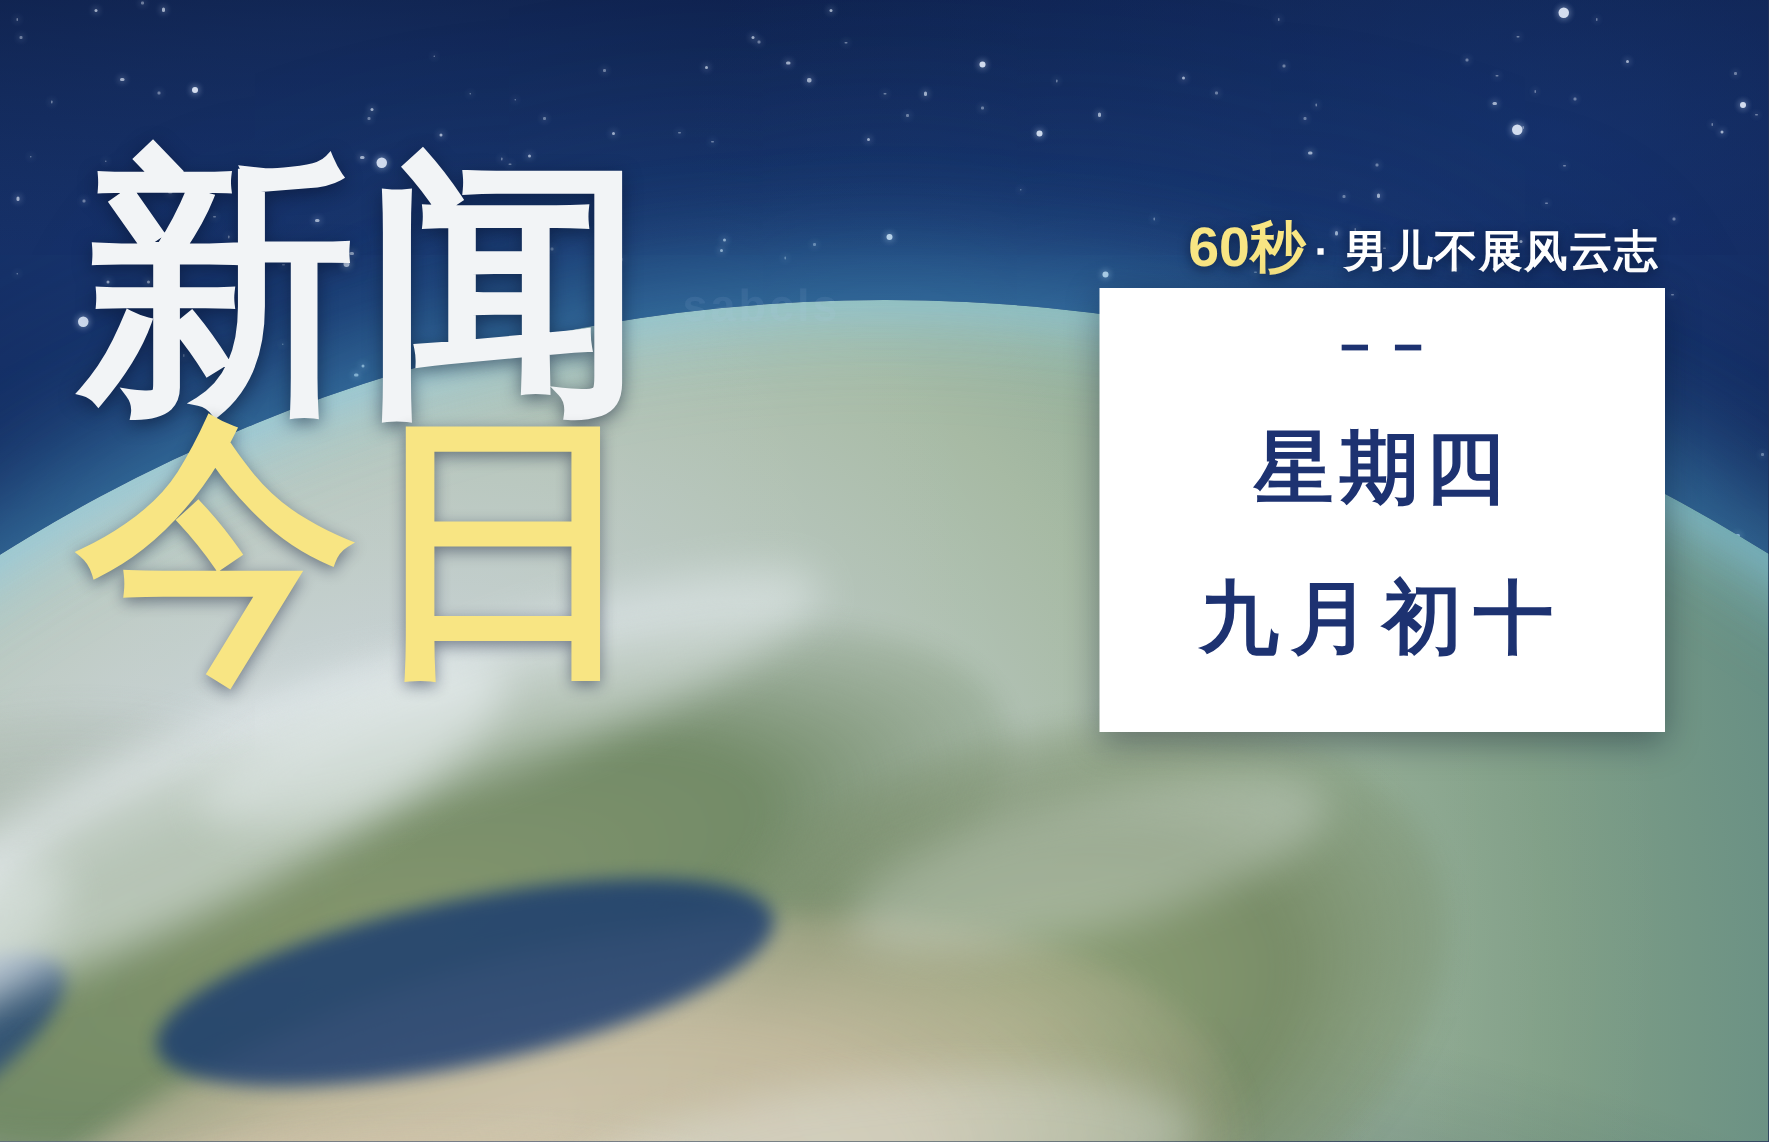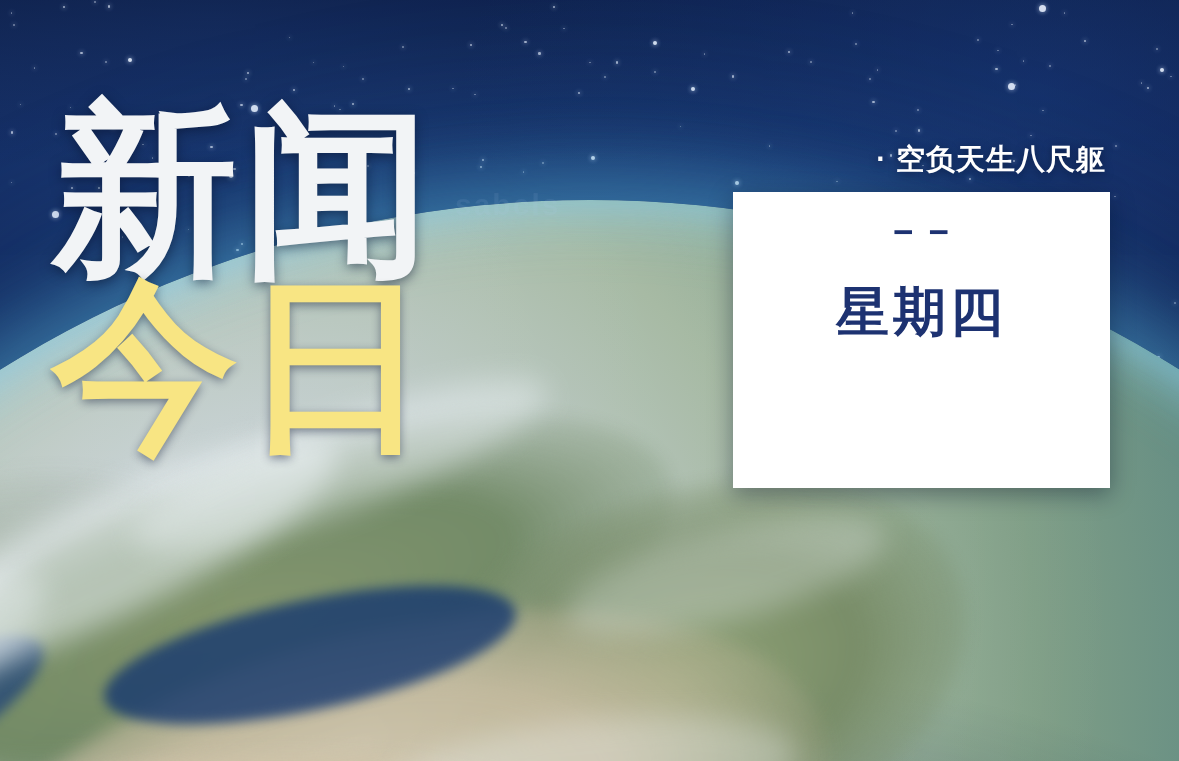--- a/index.html
+++ b/index.html
@@ -502,6 +502,7 @@
 
 
   <div class="tagline">
+    <span class="tag-60">60秒</span>
     <span class="tag-rest">· 空负天生八尺躯</span>
   </div>
 

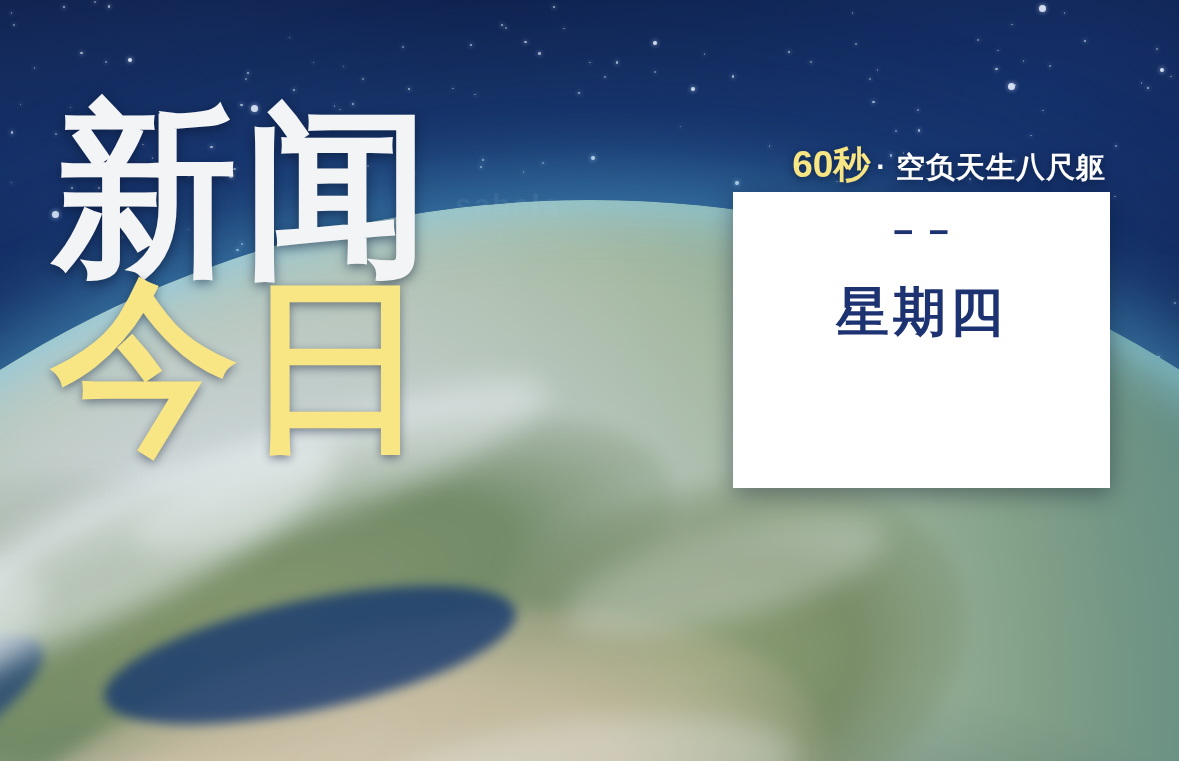--- a/index.html
+++ b/index.html
@@ -503,7 +503,7 @@
 
   <div class="tagline">
     <span class="tag-60">60秒</span>
-    <span class="tag-rest">· 空负天生八尺躯</span>
+    <span class="tag-rest">· 男儿不展风云志</span>
   </div>
 
   <div class="white-card">

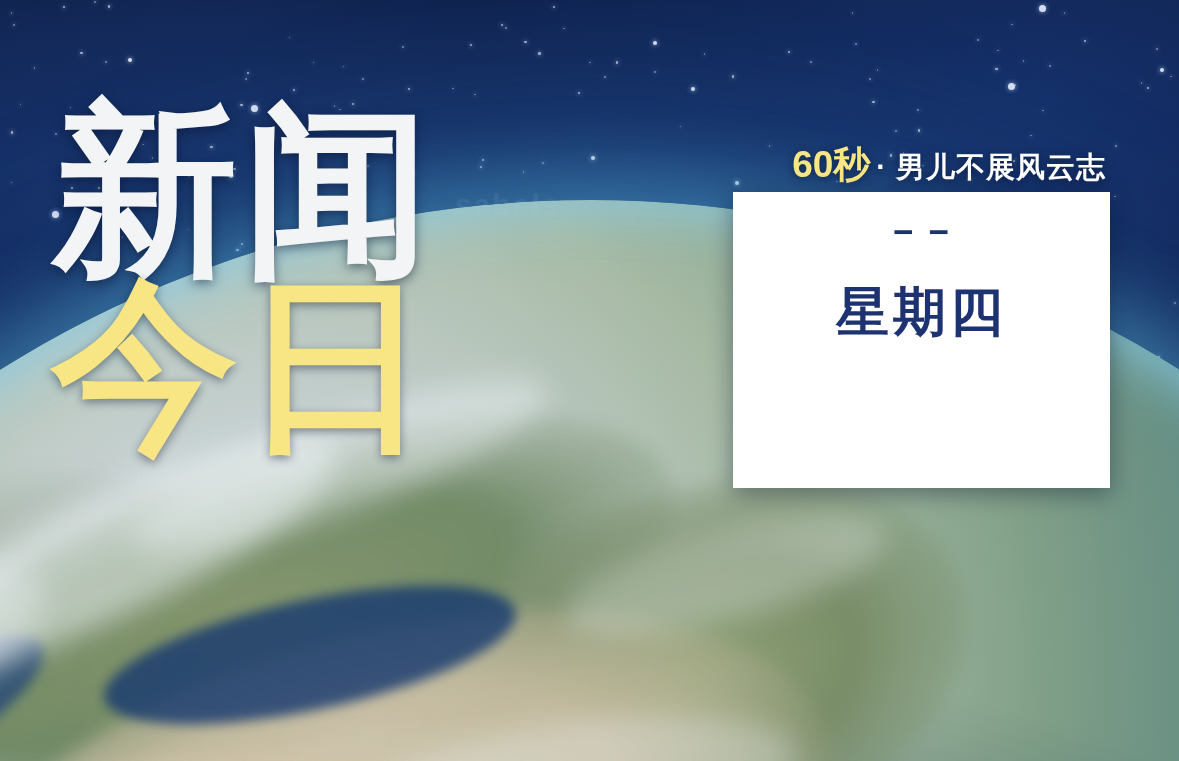--- a/index.html
+++ b/index.html
@@ -512,6 +512,7 @@
       <span class="dash">−</span>
     </div>
     <div class="weekday">星期四</div>
+    <div class="lunar">九月初十</div>
   </div>
 
 

